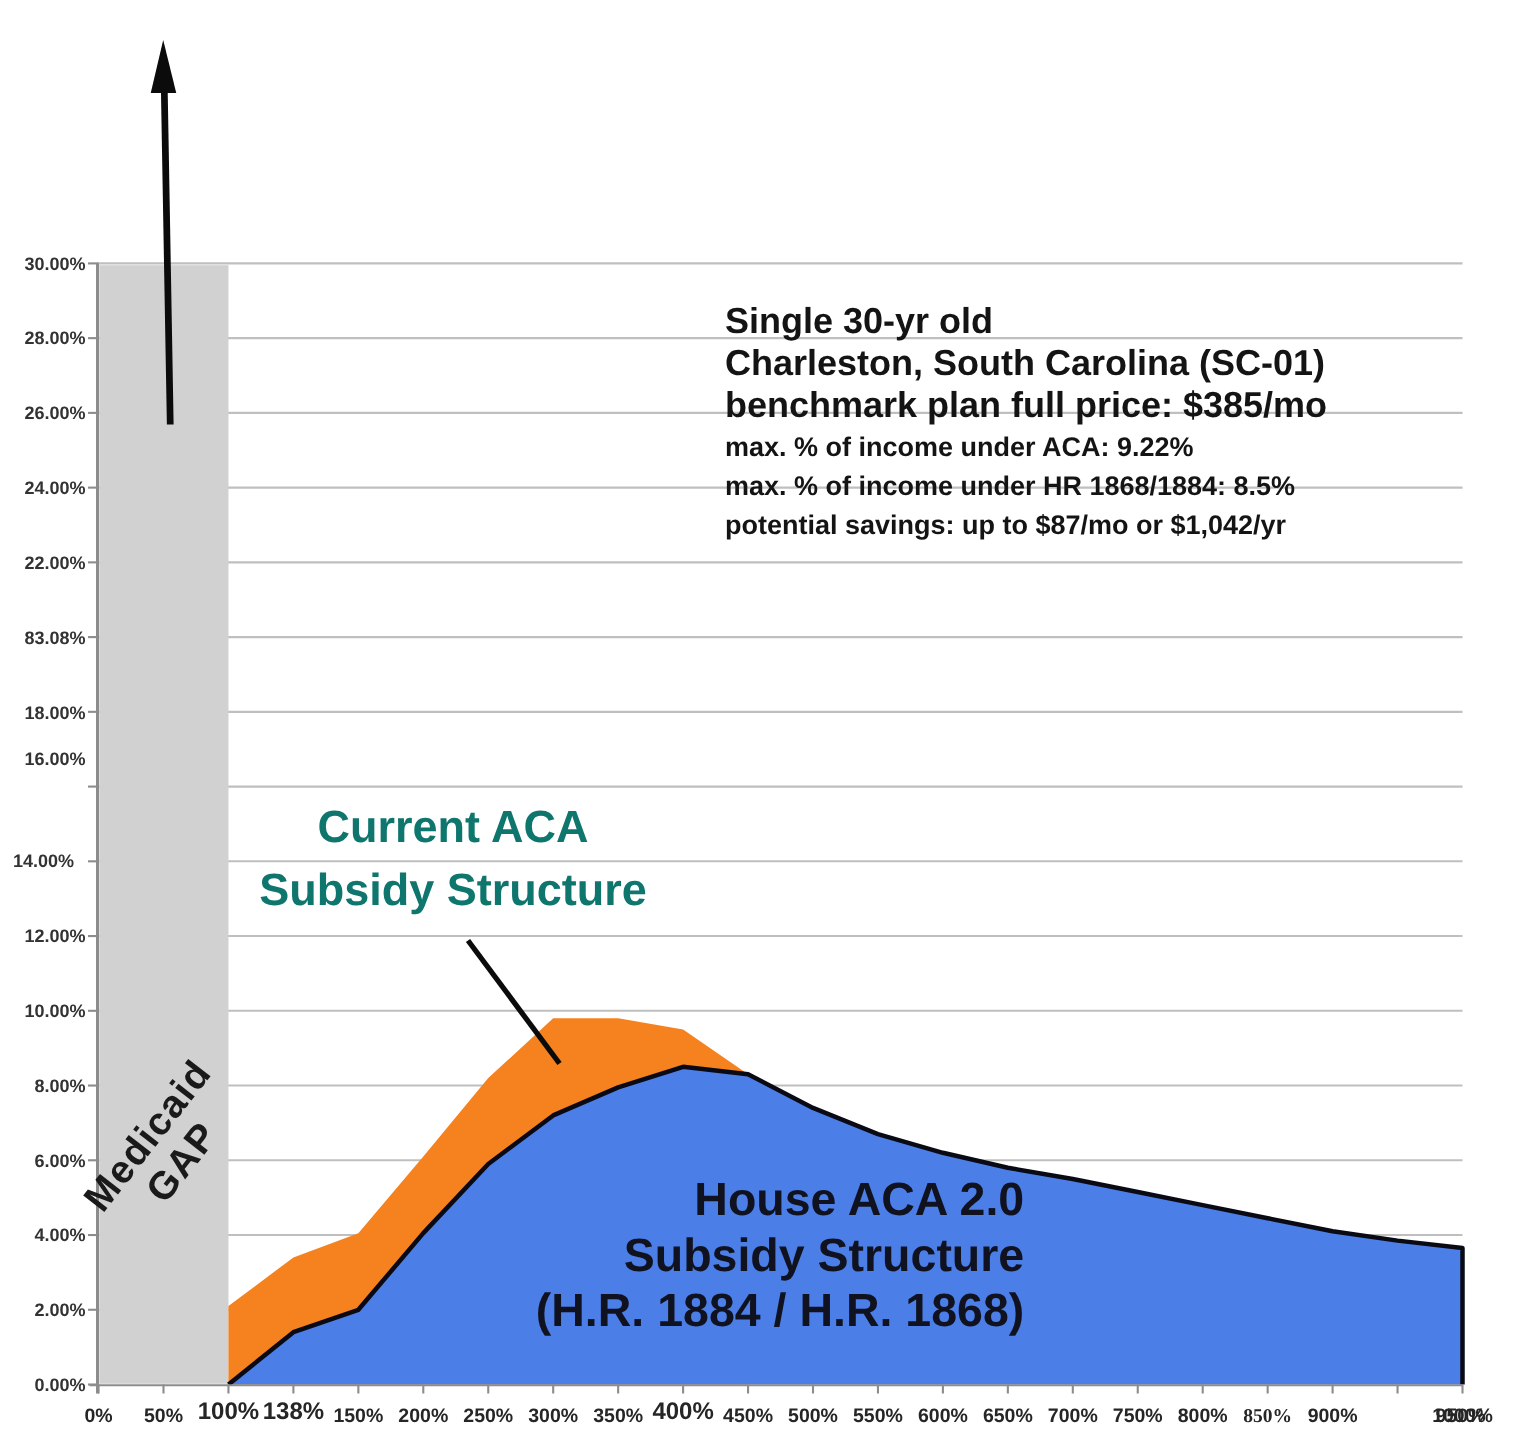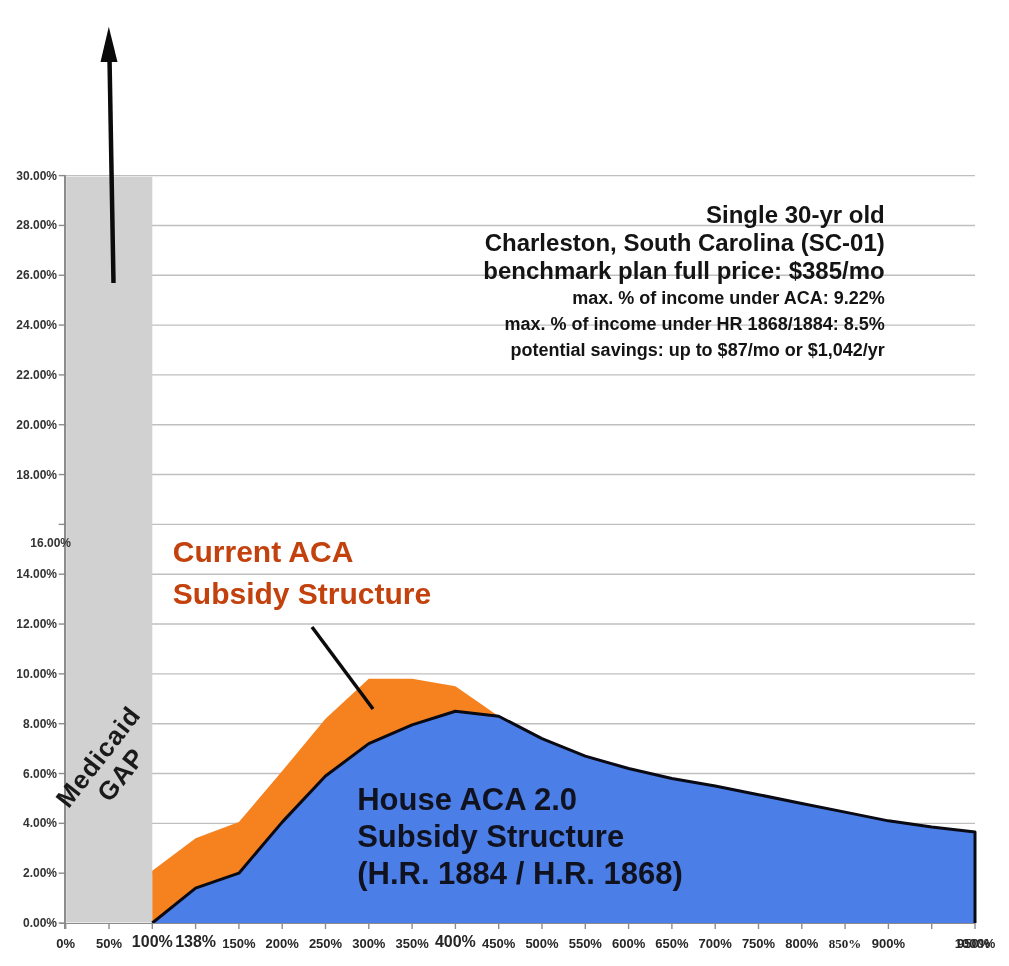--- a/index.html
+++ b/index.html
@@ -21,7 +21,7 @@
   .xlab.big{font-size:16px;}
   .info{
     position:absolute;left:684px;top:201px;transform:translateX(-50%);
-    text-align:right;color:#141414;white-space:nowrap;font-weight:bold;
+    text-align:left;color:#141414;white-space:nowrap;font-weight:bold;
   }
   .info .lg{font-size:24px;line-height:28px;}
   .info .sm{font-size:18px;line-height:26px;}

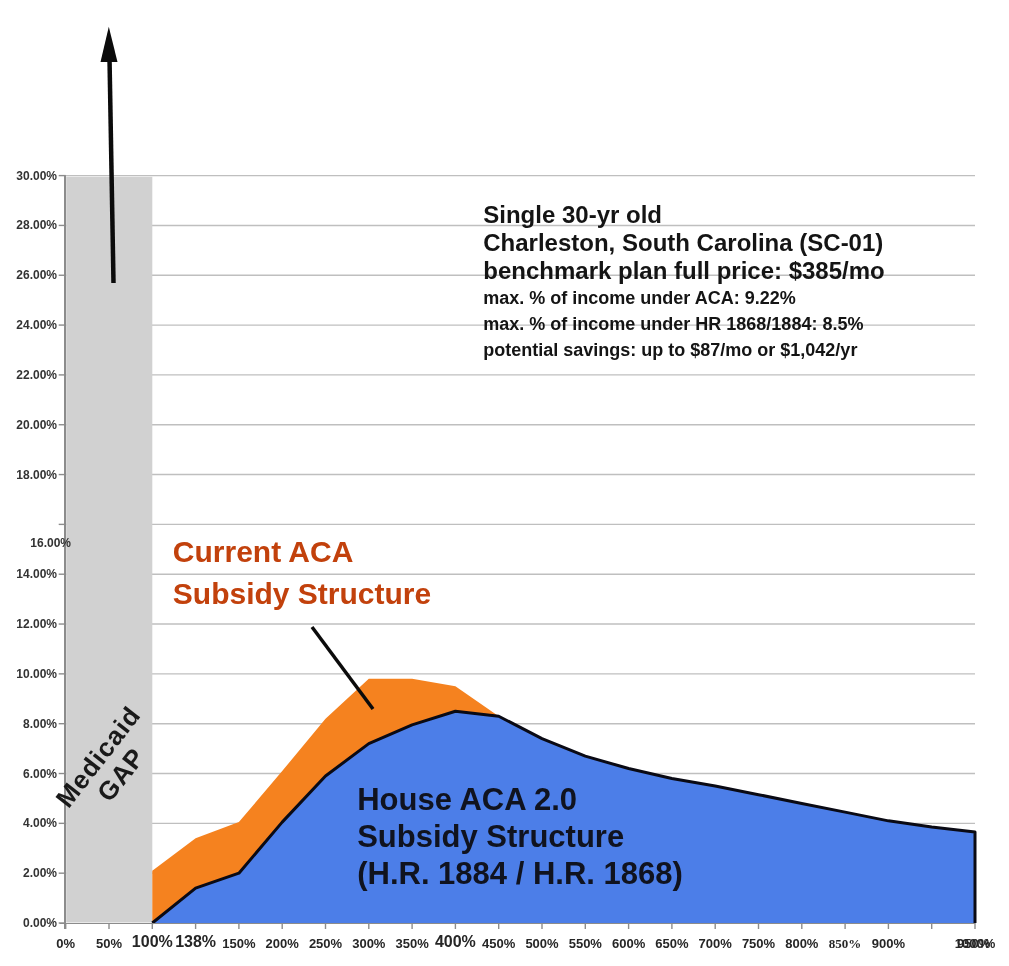--- a/index.html
+++ b/index.html
@@ -123,7 +123,7 @@
       <div class="ylab" style="left: 1px; top: 565.213px;">14.00%</div>
       <div class="ylab" style="left: 1px; top: 534px; margin-left: 14px;">16.00%</div>
       <div class="ylab" style="left: 1px; top: 465.56px;">18.00%</div>
-      <div class="ylab" style="left: 1px; top: 415.733px;">20.00%</div>
+      <div class="ylab" style="left: 1px; top: 415.733px;">83.08%</div>
       <div class="ylab" style="left: 1px; top: 365.907px;">22.00%</div>
       <div class="ylab" style="left: 1px; top: 316.08px;">24.00%</div>
       <div class="ylab" style="left: 1px; top: 266.253px;">26.00%</div>

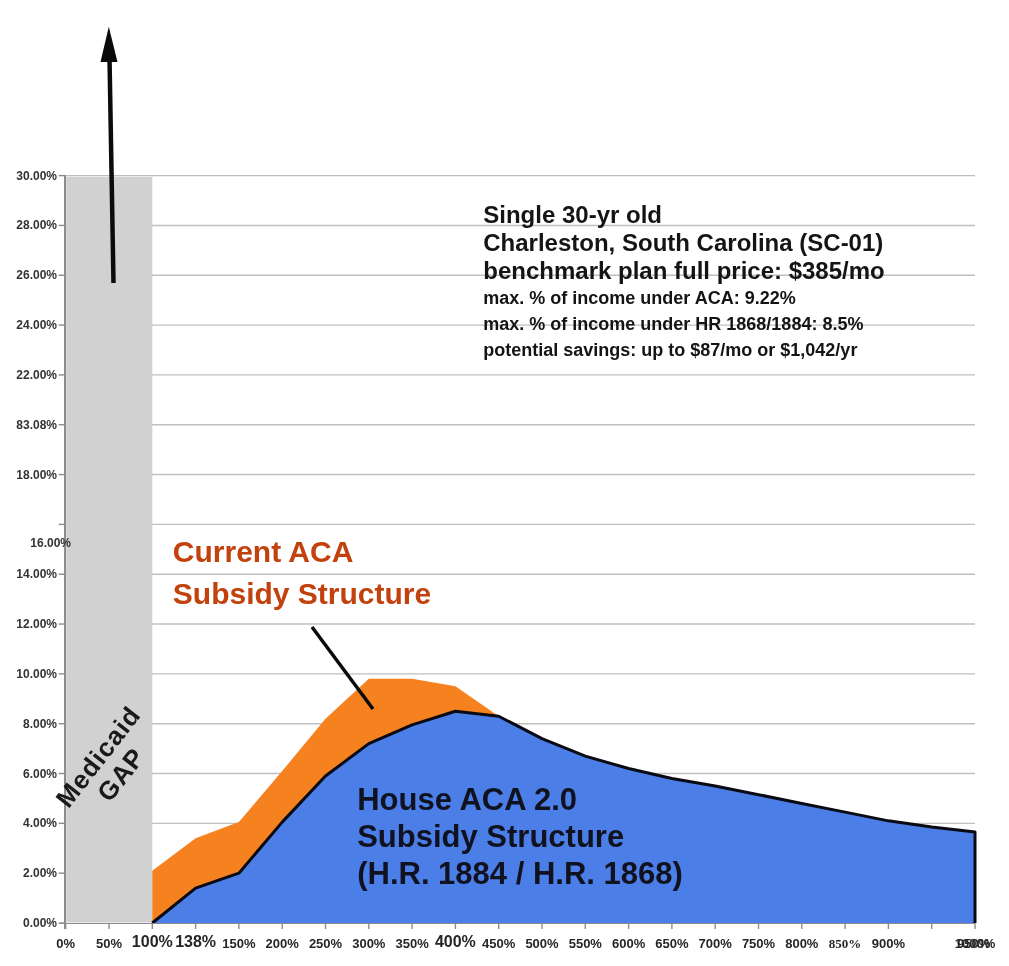--- a/index.html
+++ b/index.html
@@ -121,7 +121,7 @@
       <div class="ylab" style="left: 1px; top: 664.867px;">10.00%</div>
       <div class="ylab" style="left: 1px; top: 615.04px;">12.00%</div>
       <div class="ylab" style="left: 1px; top: 565.213px;">14.00%</div>
-      <div class="ylab" style="left: 1px; top: 534px; margin-left: 14px;">16.00%</div>
+      <div class="ylab" style="left: 1px; top: 497px;">16.00%</div>
       <div class="ylab" style="left: 1px; top: 465.56px;">18.00%</div>
       <div class="ylab" style="left: 1px; top: 415.733px;">83.08%</div>
       <div class="ylab" style="left: 1px; top: 365.907px;">22.00%</div>

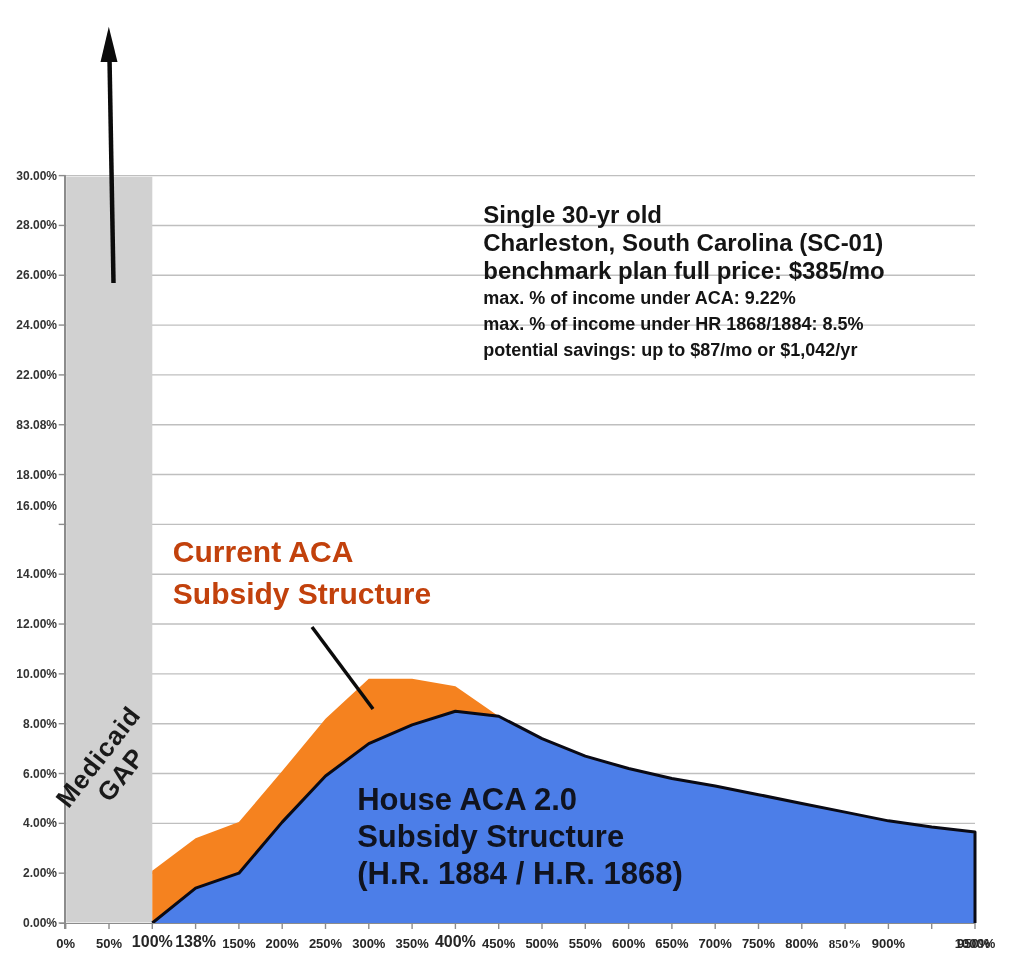--- a/index.html
+++ b/index.html
@@ -27,7 +27,7 @@
   .info .sm{font-size:18px;line-height:26px;}
   .aca-label{
     position:absolute;left:302px;top:531px;transform:translateX(-50%);
-    text-align:left;color:#c2410c;white-space:nowrap;
+    text-align:center;color:#0f766e;white-space:nowrap;
     font-size:30px;font-weight:bold;line-height:42px;
   }
   .house-label{

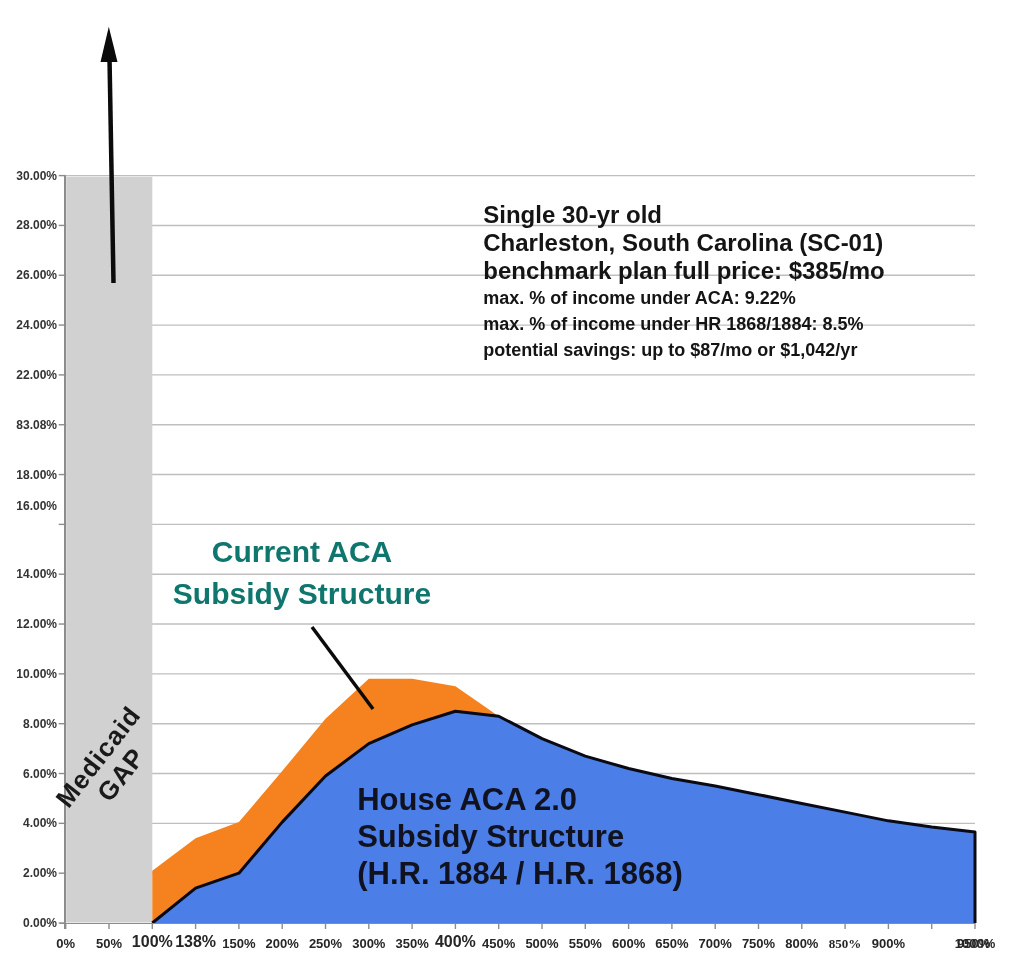--- a/index.html
+++ b/index.html
@@ -120,7 +120,7 @@
       <div class="ylab" style="left: 1px; top: 714.693px;">8.00%</div>
       <div class="ylab" style="left: 1px; top: 664.867px;">10.00%</div>
       <div class="ylab" style="left: 1px; top: 615.04px;">12.00%</div>
-      <div class="ylab" style="left: 1px; top: 565.213px;">14.00%</div>
+      <div class="ylab" style="left: 1px; top: 565.213px; text-align: center;">14.00%</div>
       <div class="ylab" style="left: 1px; top: 497px;">16.00%</div>
       <div class="ylab" style="left: 1px; top: 465.56px;">18.00%</div>
       <div class="ylab" style="left: 1px; top: 415.733px;">83.08%</div>

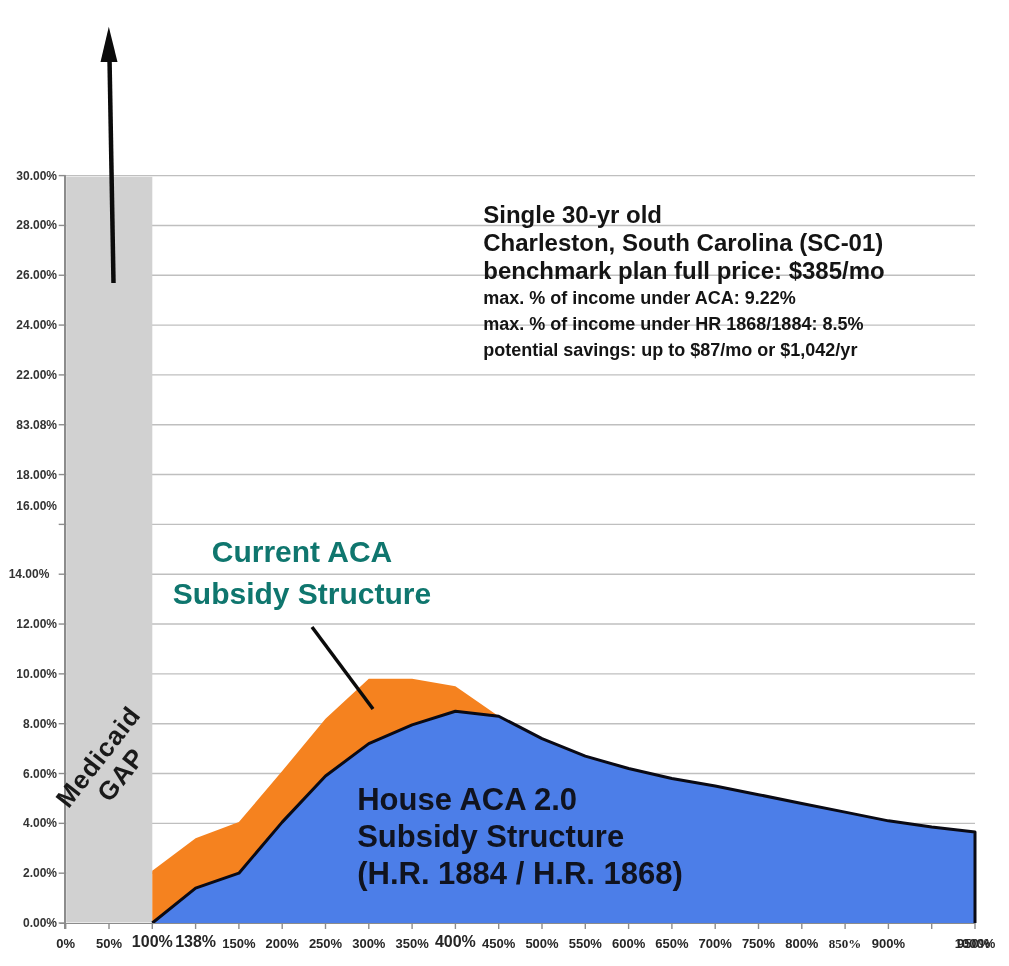--- a/index.html
+++ b/index.html
@@ -32,7 +32,7 @@
   }
   .house-label{
     position:absolute;left:520px;top:781px;transform:translateX(-50%);
-    text-align:left;color:#10131f;white-space:nowrap;
+    text-align:right;color:#10131f;white-space:nowrap;
     font-size:31px;font-weight:bold;line-height:37px;
   }
   .gap-label{

